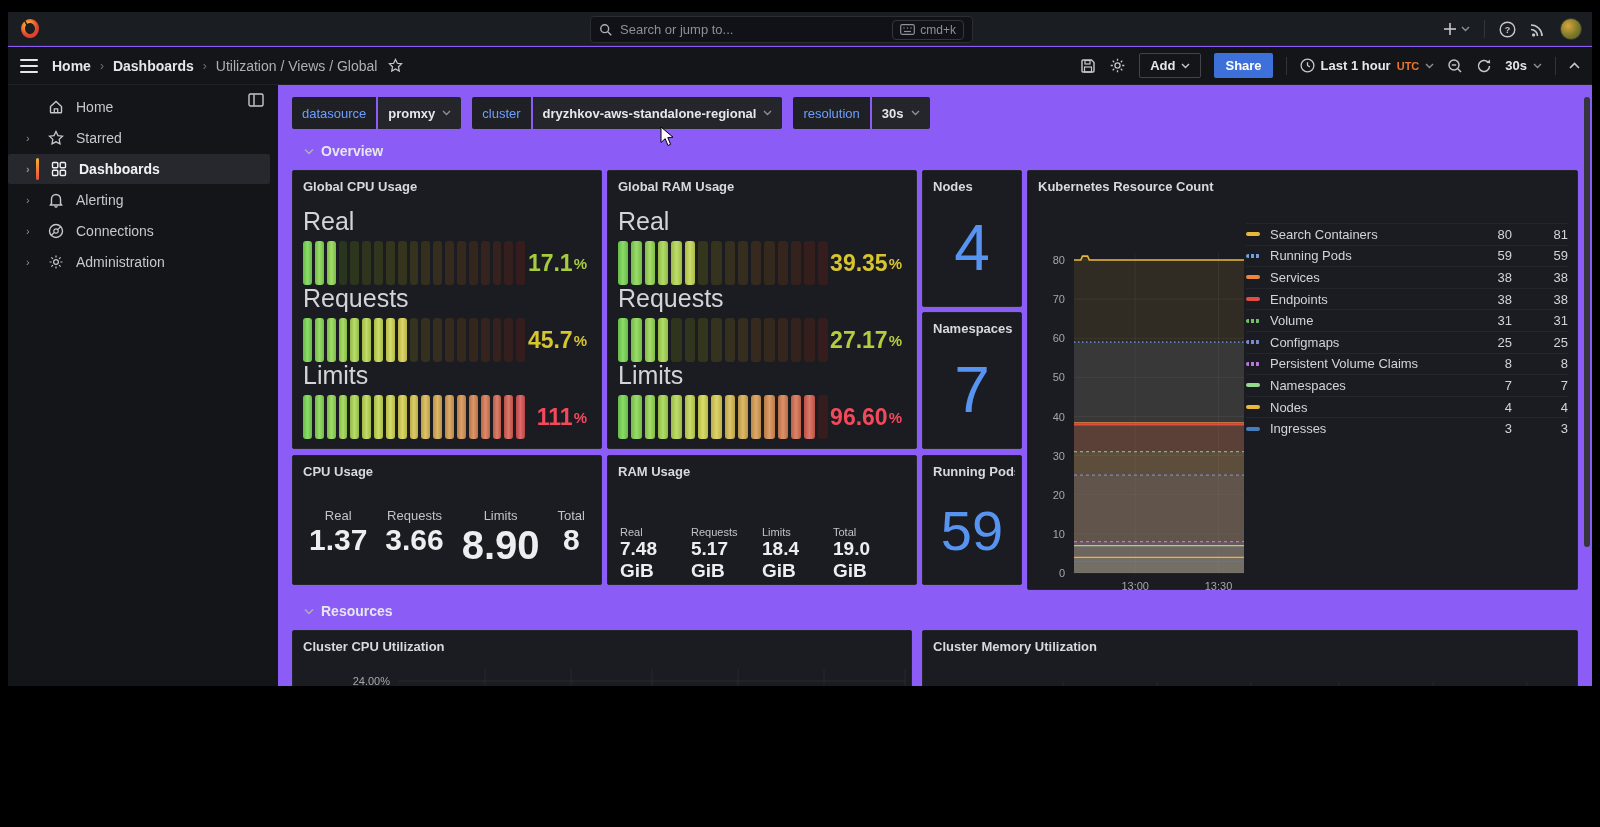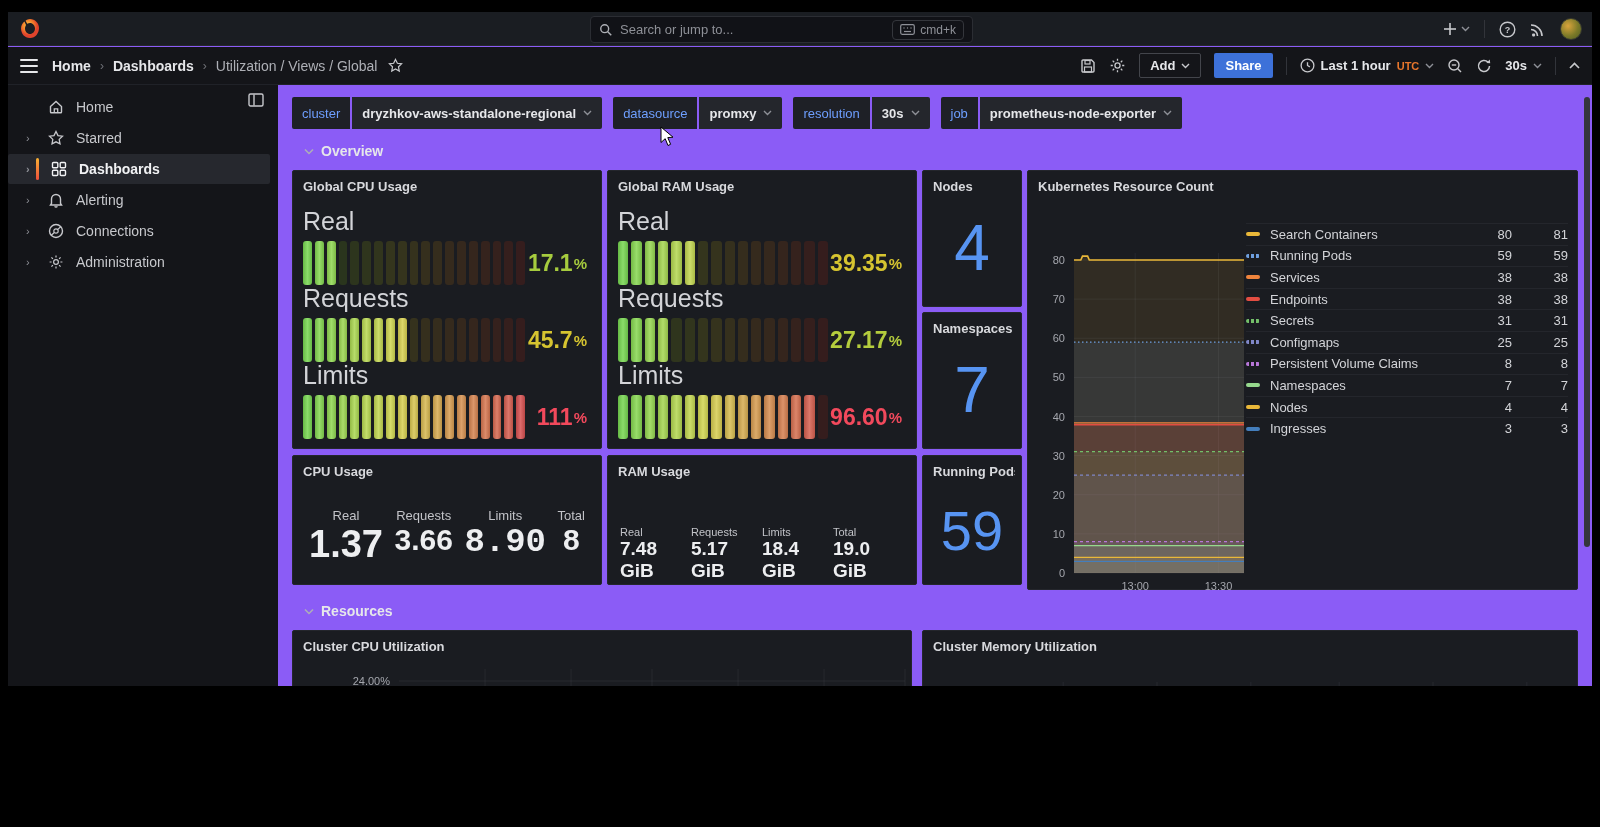--- a/index.html
+++ b/index.html
@@ -321,18 +321,18 @@
 
   <div class="filters">
     <div class="chip">
+      <span class="cl">datasource</span>
+      <span class="cv">
+          <span>promxy</span>
+          <svg width="9" height="6" viewBox="0 0 9 6">
+            <polyline points="1,1 4.5,4.5 8,1" fill="none" stroke="#8E9097" stroke-width="1.4"></polyline>
+          </svg>
+        </span>
+    </div>
+    <div class="chip">
       <span class="cl">cluster</span>
       <span class="cv">
           <span>dryzhkov-aws-standalone-regional</span>
-          <svg width="9" height="6" viewBox="0 0 9 6">
-            <polyline points="1,1 4.5,4.5 8,1" fill="none" stroke="#8E9097" stroke-width="1.4"></polyline>
-          </svg>
-        </span>
-    </div>
-    <div class="chip">
-      <span class="cl">datasource</span>
-      <span class="cv">
-          <span>promxy</span>
           <svg width="9" height="6" viewBox="0 0 9 6">
             <polyline points="1,1 4.5,4.5 8,1" fill="none" stroke="#8E9097" stroke-width="1.4"></polyline>
           </svg>

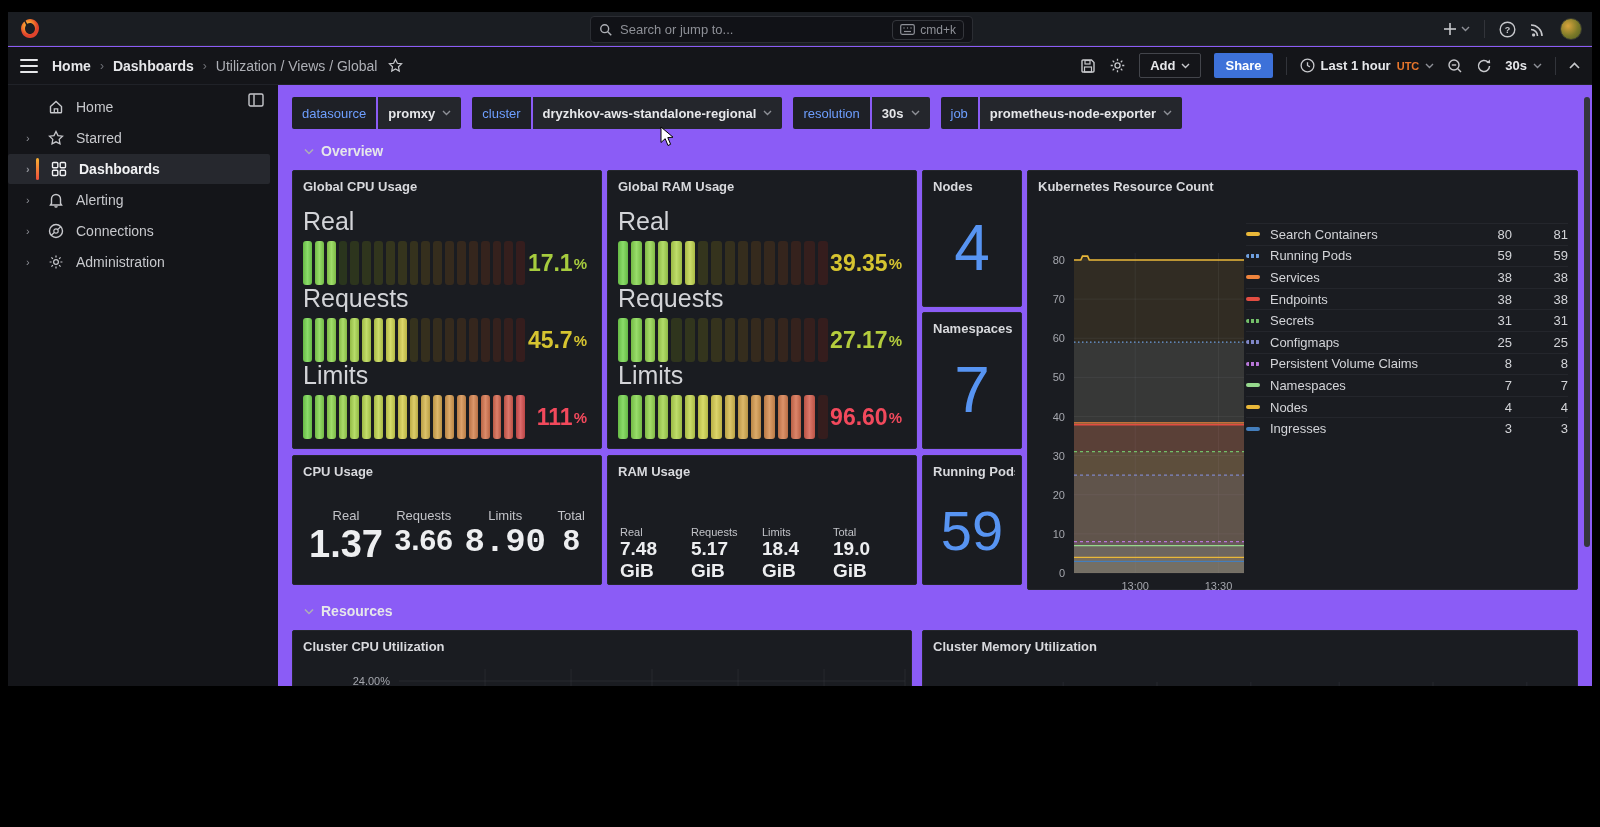--- a/index.html
+++ b/index.html
@@ -342,15 +342,6 @@
       <span class="cl">resolution</span>
       <span class="cv">
           <span>30s</span>
-          <svg width="9" height="6" viewBox="0 0 9 6">
-            <polyline points="1,1 4.5,4.5 8,1" fill="none" stroke="#8E9097" stroke-width="1.4"></polyline>
-          </svg>
-        </span>
-    </div>
-    <div class="chip">
-      <span class="cl">job</span>
-      <span class="cv">
-          <span>prometheus-node-exporter</span>
           <svg width="9" height="6" viewBox="0 0 9 6">
             <polyline points="1,1 4.5,4.5 8,1" fill="none" stroke="#8E9097" stroke-width="1.4"></polyline>
           </svg>

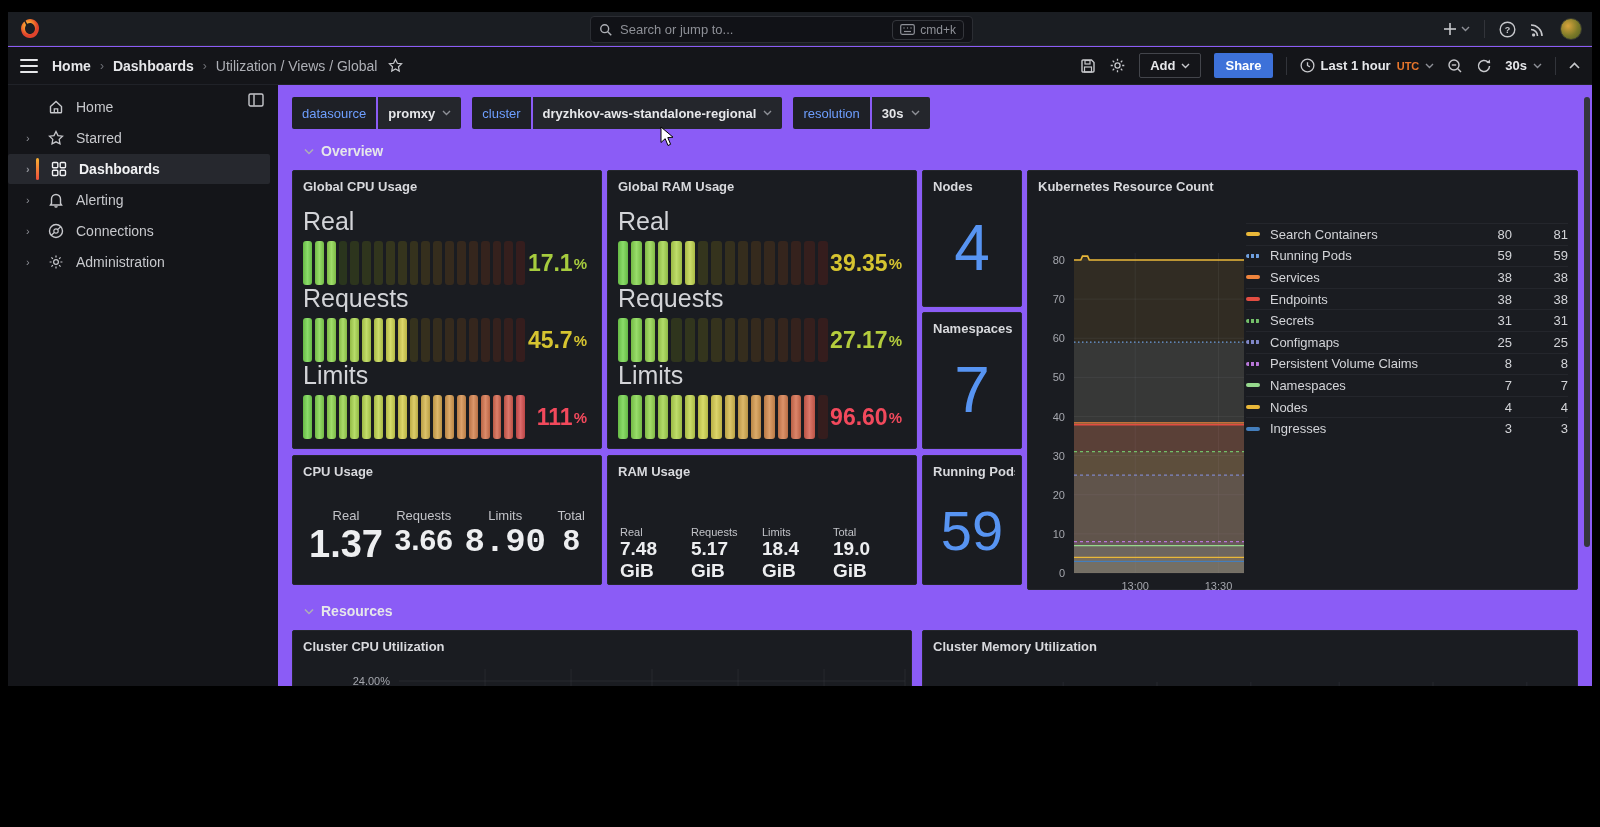--- a/index.html
+++ b/index.html
@@ -597,7 +597,7 @@
         </div>
       <div class="lg-row">
           <span class="swatch" style="background: repeating-linear-gradient(90deg, rgb(115, 191, 105) 0px, rgb(115, 191, 105) 3px, transparent 3px, transparent 5px);"></span>
-          <span class="lg-name">Secrets</span>
+          <span class="lg-name">Volume</span>
           <span class="r lg-num">31</span>
           <span class="r lg-num">31</span>
         </div>

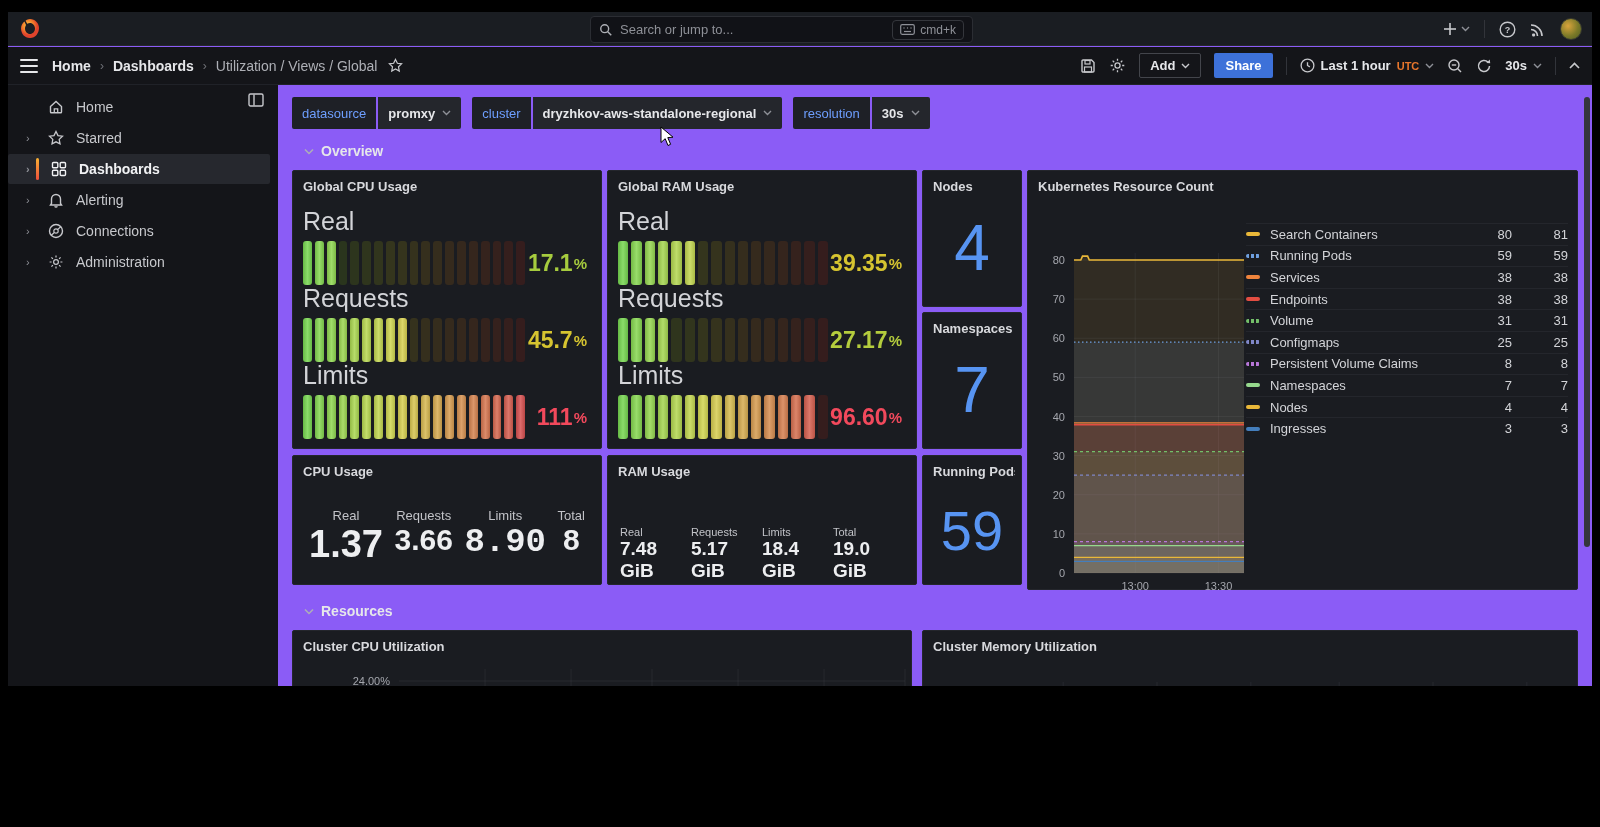--- a/index.html
+++ b/index.html
@@ -639,7 +639,7 @@
     <div class="mrow" style="top:52px;">
       <div class="mcell">
           <div class="mlabel" style="font-size:13px;">Real</div>
-          <div class="mvalue" style="font-size:38px;">1.37</div>
+          <div class="mvalue" style="font-size:30px;">1.37</div>
         </div>
       <div class="mcell">
           <div class="mlabel" style="font-size:13px;">Requests</div>

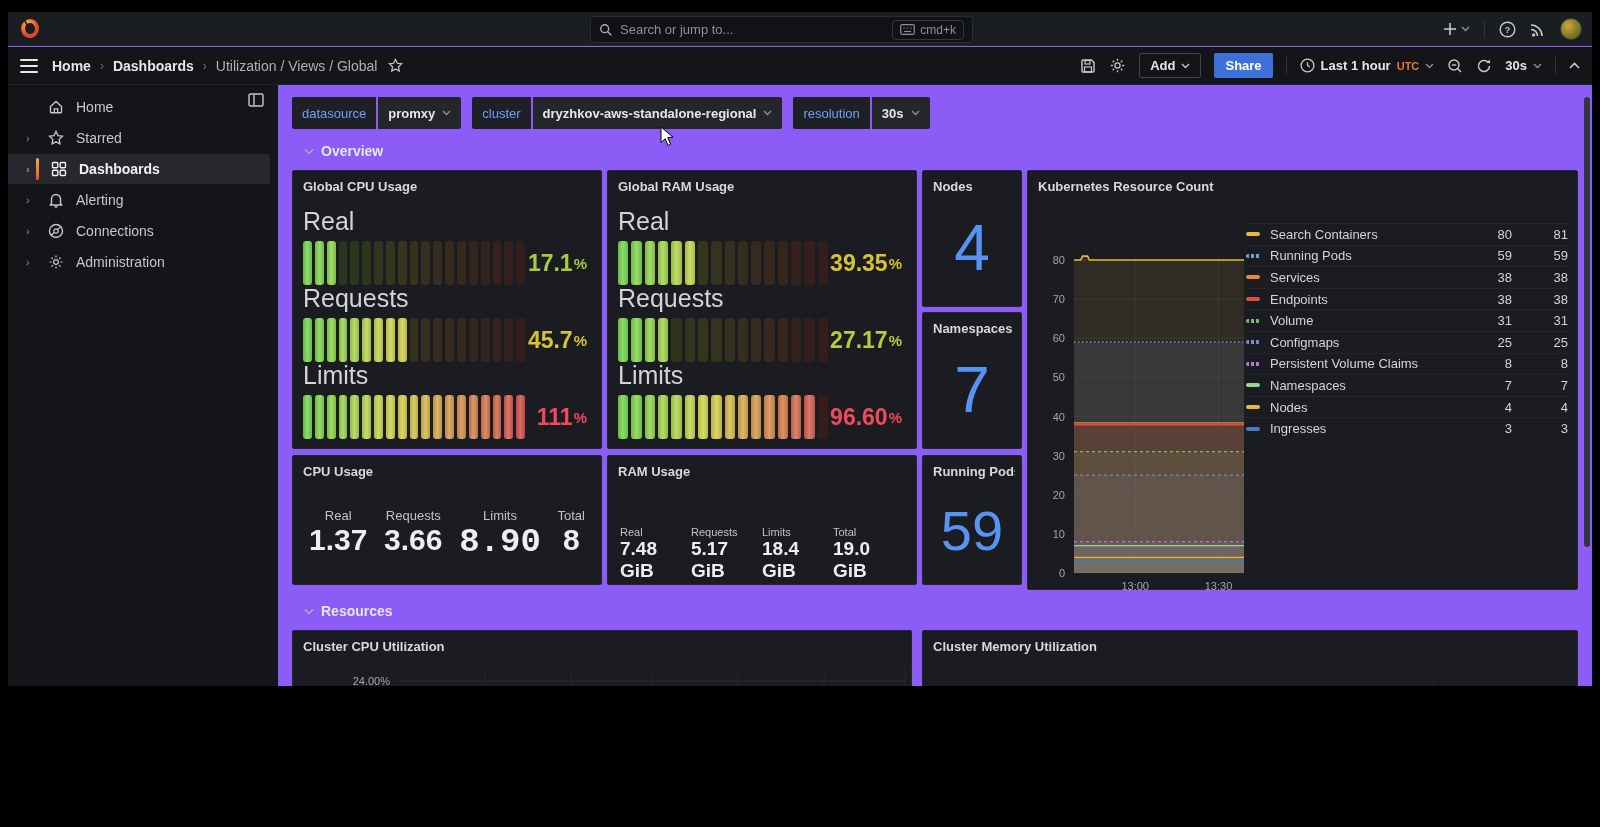--- a/index.html
+++ b/index.html
@@ -647,7 +647,7 @@
         </div>
       <div class="mcell">
           <div class="mlabel" style="font-size:13px;">Limits</div>
-          <div class="mvalue" style="font-size:34px;font-family:Liberation Mono, monospace;">8.90</div>
+          <div class="mvalue" style="font-size:40px;">8.90</div>
         </div>
       <div class="mcell">
           <div class="mlabel" style="font-size:13px;">Total</div>

